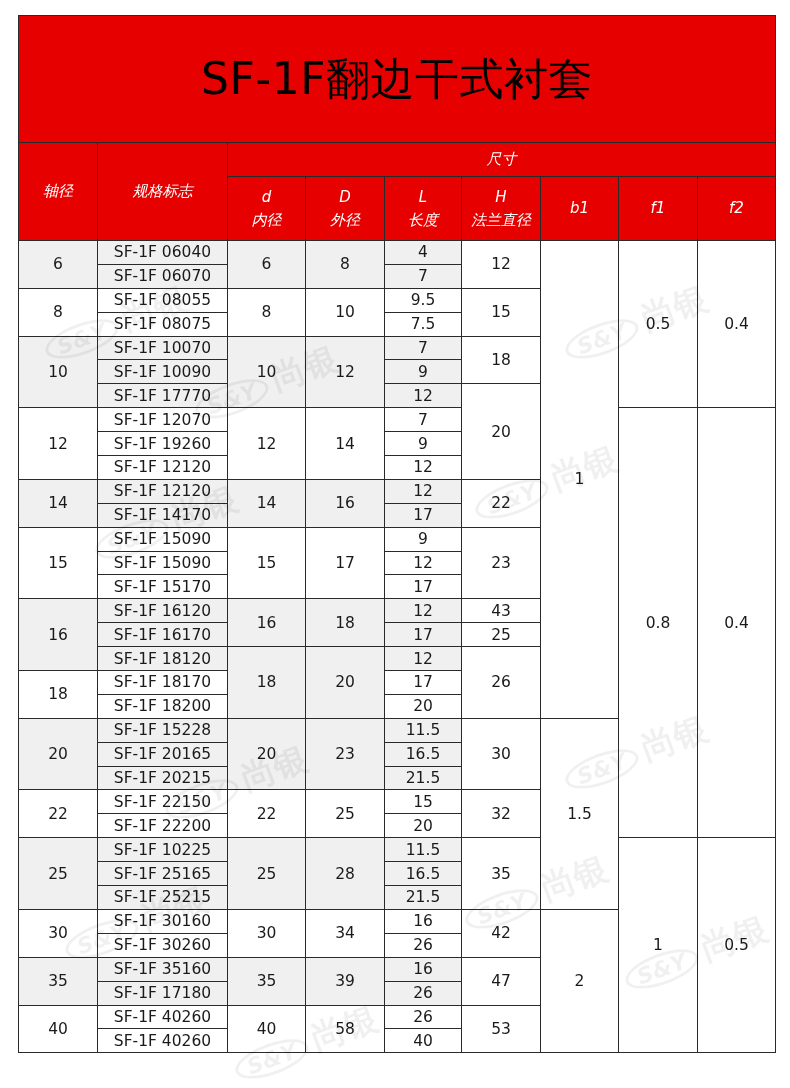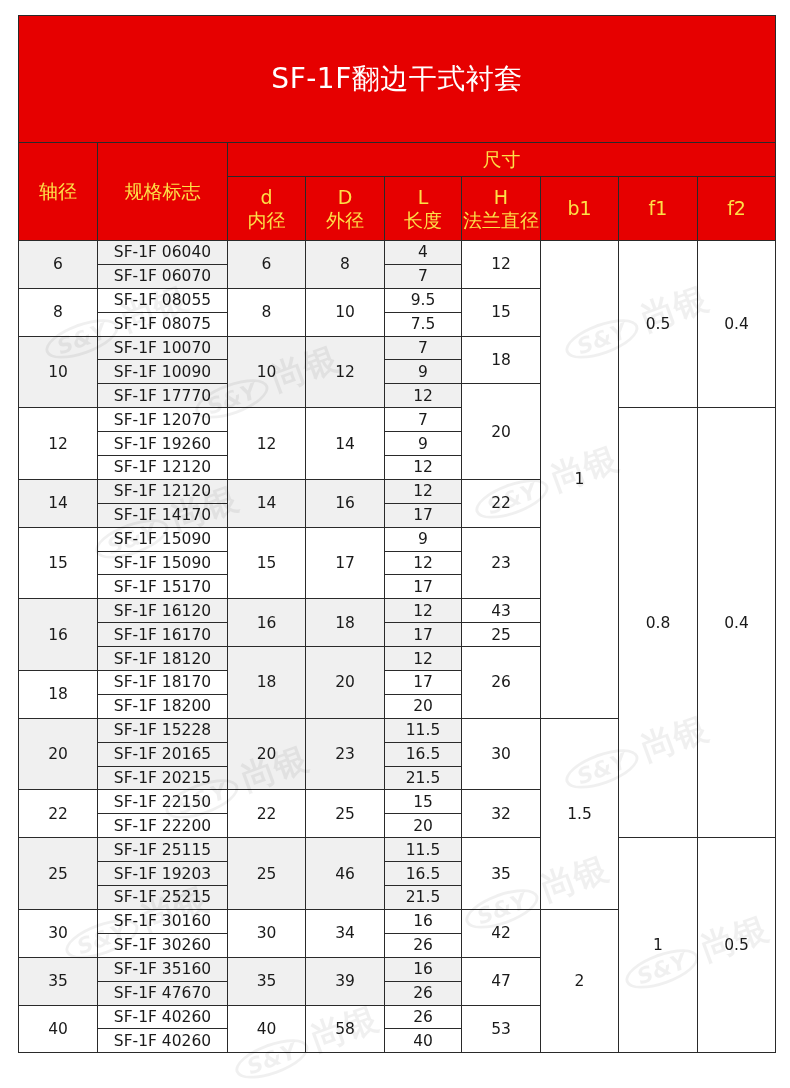--- a/index.html
+++ b/index.html
@@ -13,7 +13,7 @@
                border-collapse: collapse; table-layout: fixed; }
   table.spec td, table.spec th { border: 1.5px solid #2a2a2a; padding: 0; text-align: center;
                vertical-align: middle; font-weight: normal; overflow: hidden; white-space: nowrap; }
-  .title-cell { background: #e60000; color: #ffffff; height: 126px; font-size: 28px; letter-spacing: 0.5px; }
+  .title-cell { background: #e60000; color: #000000; height: 126px; font-size: 44px; letter-spacing: 0.5px; }
   .hdr { background: #e60000; color: #fde047; font-size: 19px; }
   .hdr-top { height: 33px; }
   .hdr-sub { height: 63px; line-height: 23px; }

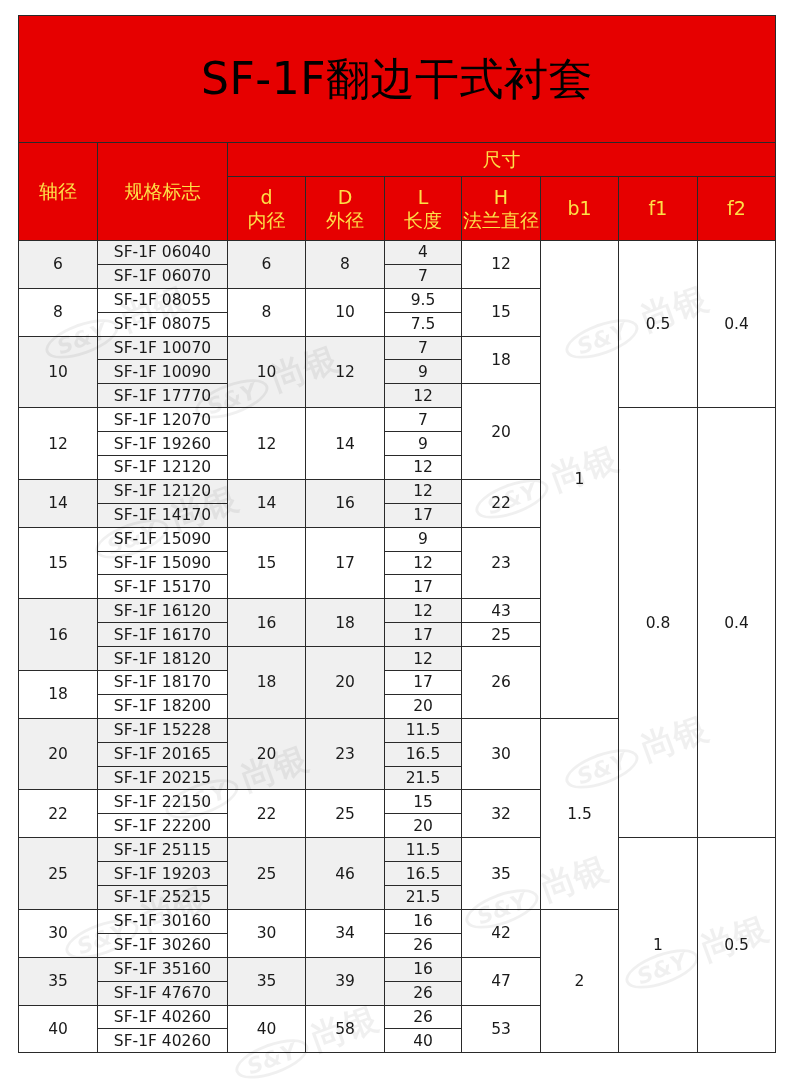--- a/index.html
+++ b/index.html
@@ -14,7 +14,7 @@
   table.spec td, table.spec th { border: 1.5px solid #2a2a2a; padding: 0; text-align: center;
                vertical-align: middle; font-weight: normal; overflow: hidden; white-space: nowrap; }
   .title-cell { background: #e60000; color: #000000; height: 126px; font-size: 44px; letter-spacing: 0.5px; }
-  .hdr { background: #e60000; color: #fde047; font-size: 19px; }
+  .hdr { background: #e60000; color: #ffffff; font-size: 15px; font-style: italic; }
   .hdr-top { height: 33px; }
   .hdr-sub { height: 63px; line-height: 23px; }
   tr.data td { height: 22.9px; font-size: 15.5px; line-height: 20px; }

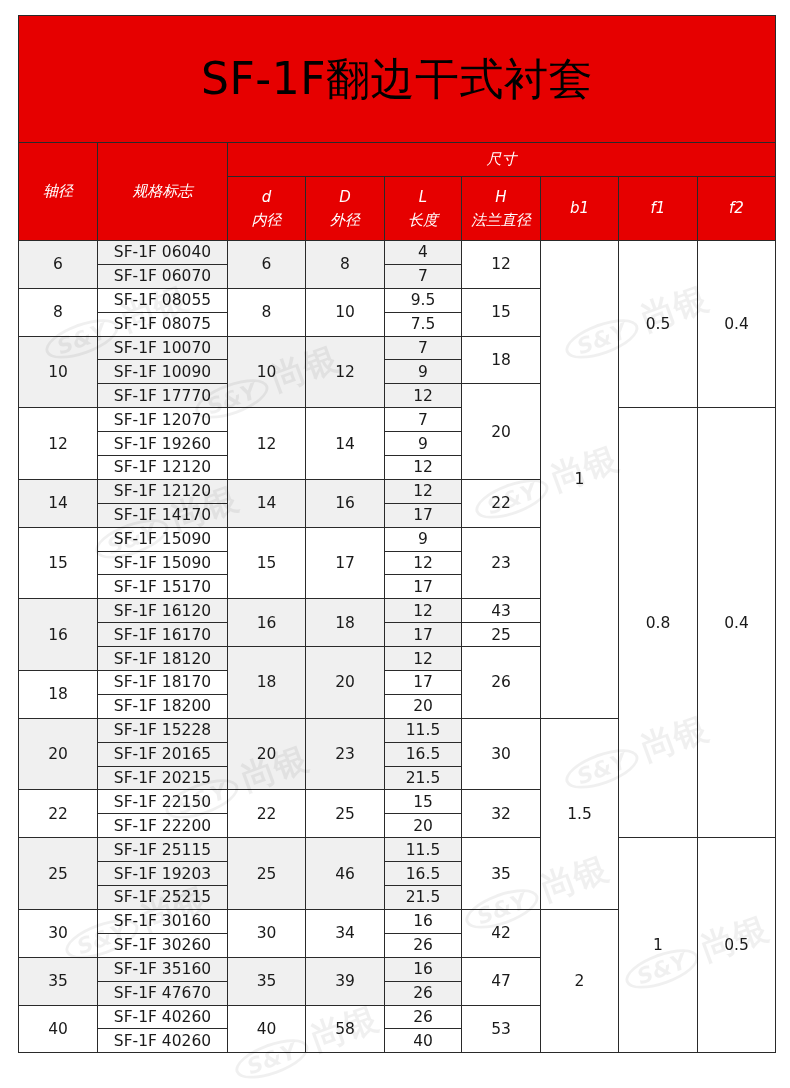--- a/index.html
+++ b/index.html
@@ -217,7 +217,7 @@
       </tr>
       <tr class="data">
         <td rowspan="3" class="g">25</td>
-        <td class="g">SF-1F 25115</td>
+        <td class="g">SF-1F 10225</td>
         <td rowspan="3" class="g">25</td>
         <td rowspan="3" class="g">46</td>
         <td class="g">11.5</td>

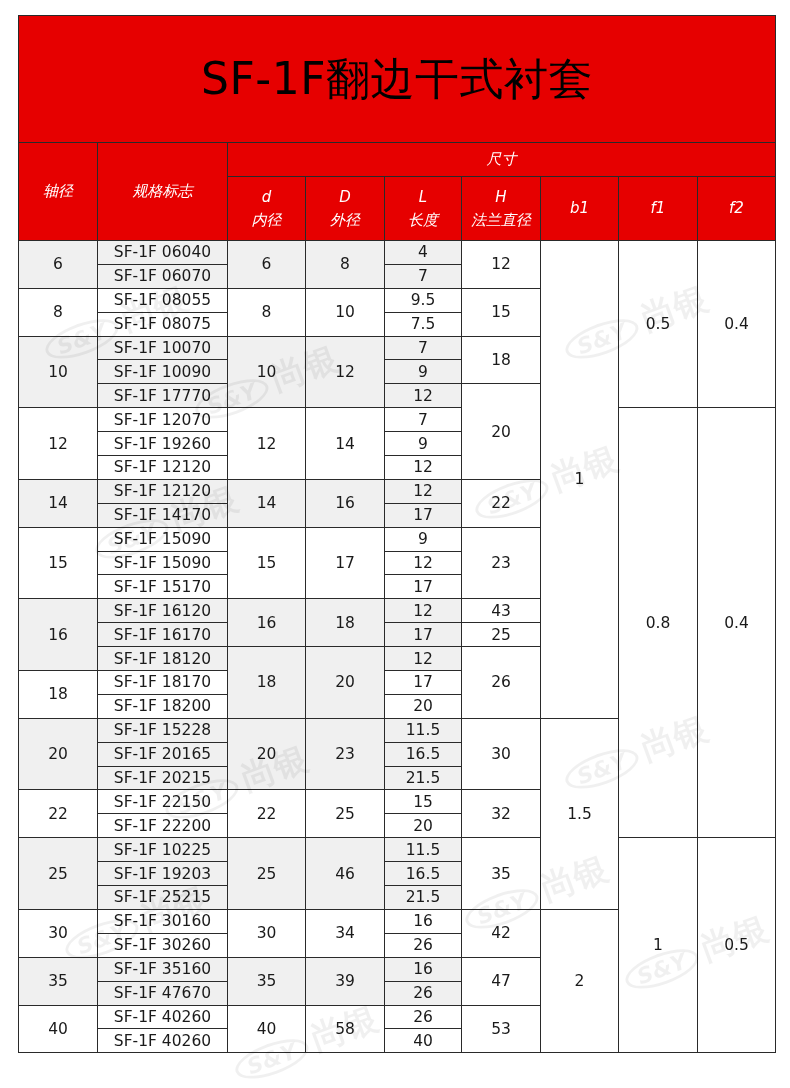--- a/index.html
+++ b/index.html
@@ -226,7 +226,7 @@
         <td rowspan="9" class="w">0.5</td>
       </tr>
       <tr class="data">
-        <td class="g">SF-1F 19203</td>
+        <td class="g">SF-1F 25165</td>
         <td class="g">16.5</td>
       </tr>
       <tr class="data">

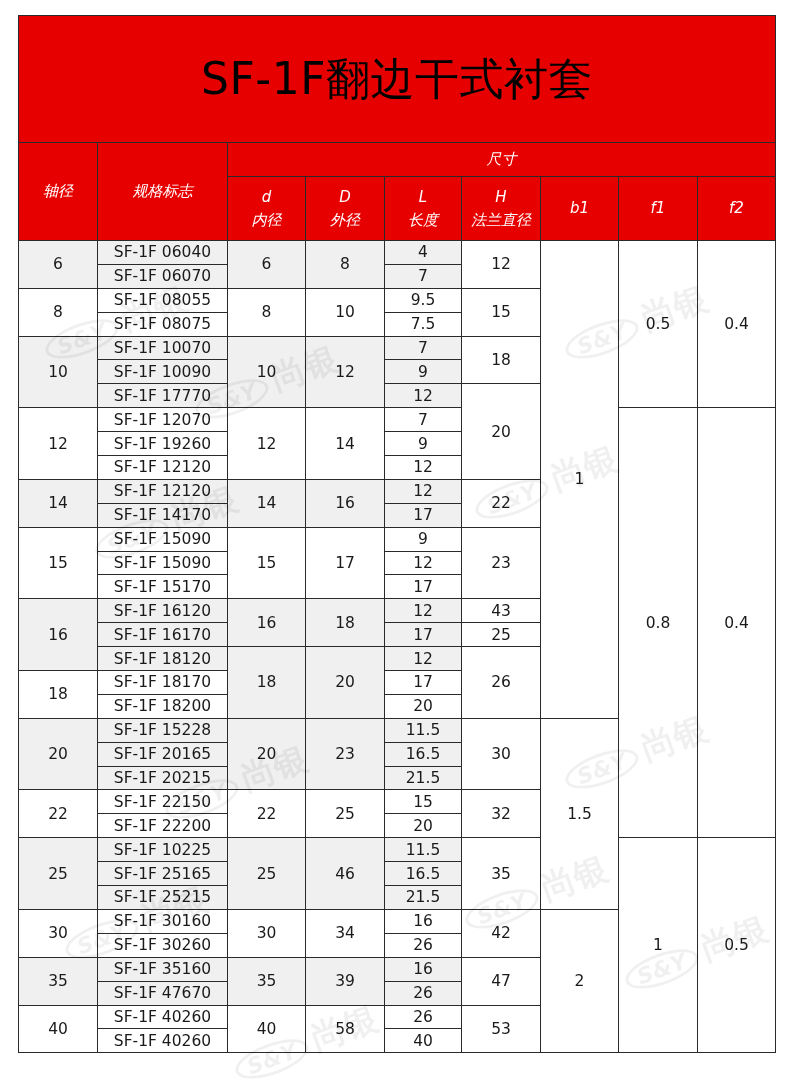--- a/index.html
+++ b/index.html
@@ -219,7 +219,7 @@
         <td rowspan="3" class="g">25</td>
         <td class="g">SF-1F 10225</td>
         <td rowspan="3" class="g">25</td>
-        <td rowspan="3" class="g">46</td>
+        <td rowspan="3" class="g">28</td>
         <td class="g">11.5</td>
         <td rowspan="3" class="w">35</td>
         <td rowspan="9" class="w">1</td>

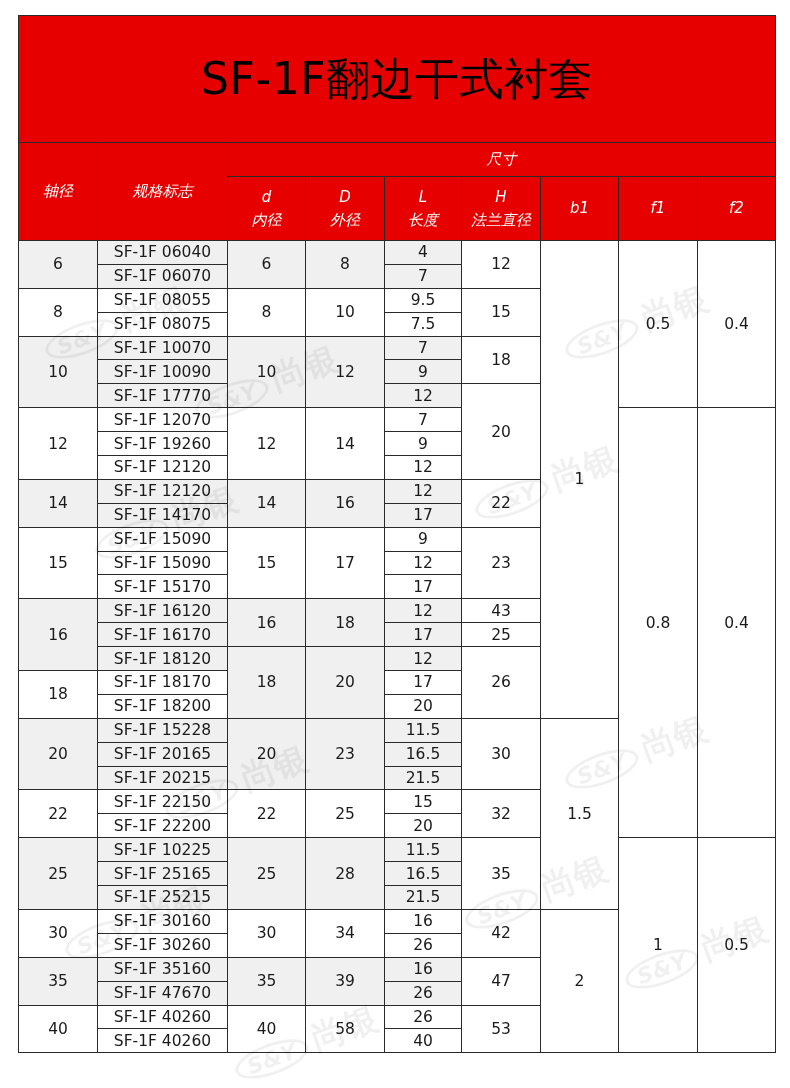--- a/index.html
+++ b/index.html
@@ -255,7 +255,7 @@
         <td rowspan="2" class="w">47</td>
       </tr>
       <tr class="data">
-        <td class="g">SF-1F 47670</td>
+        <td class="g">SF-1F 17180</td>
         <td class="g">26</td>
       </tr>
       <tr class="data">

